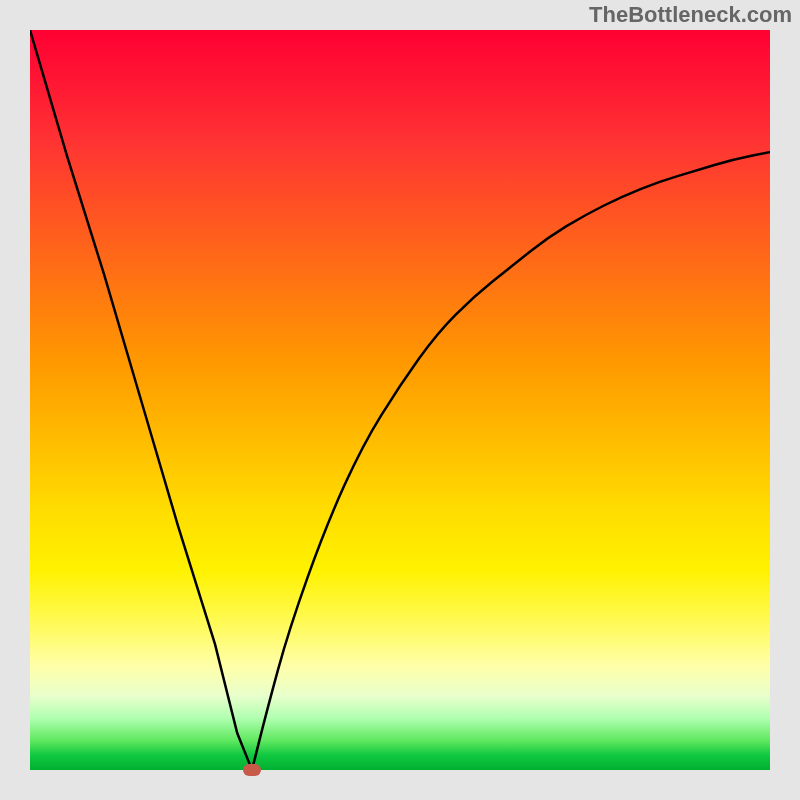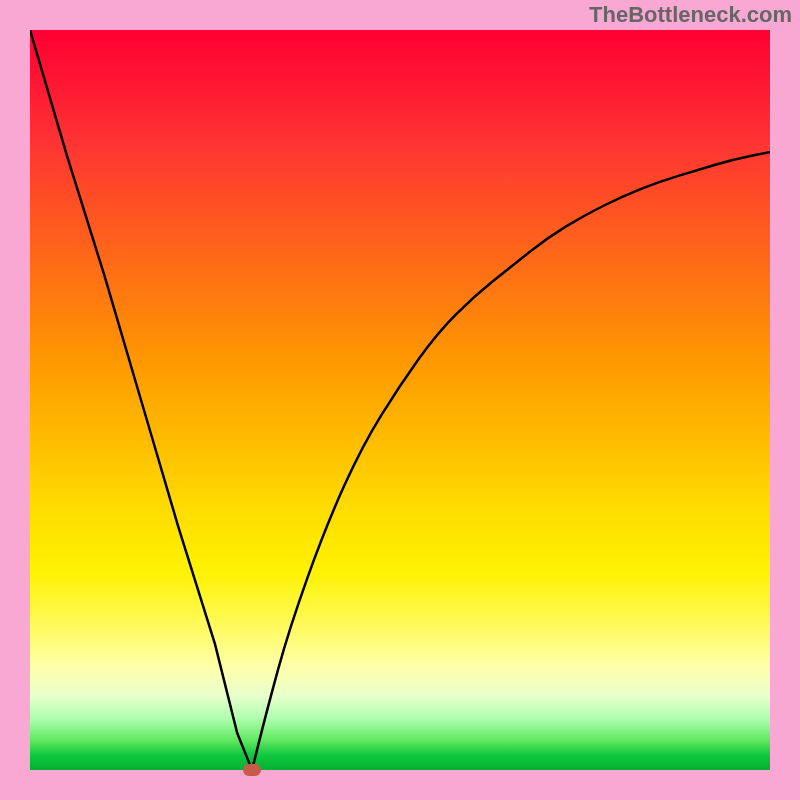--- a/index.html
+++ b/index.html
@@ -7,7 +7,7 @@
   .outer {
     width: 800px;
     height: 800px;
-    background: #f9a8d4;
+    background: #e5e5e5;
     position: relative;
   }
   .watermark {

